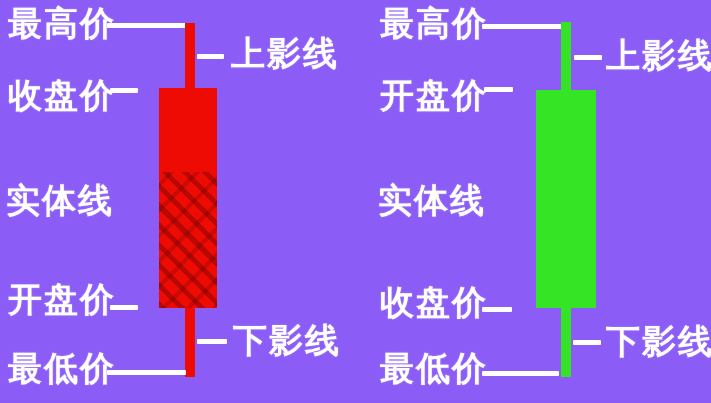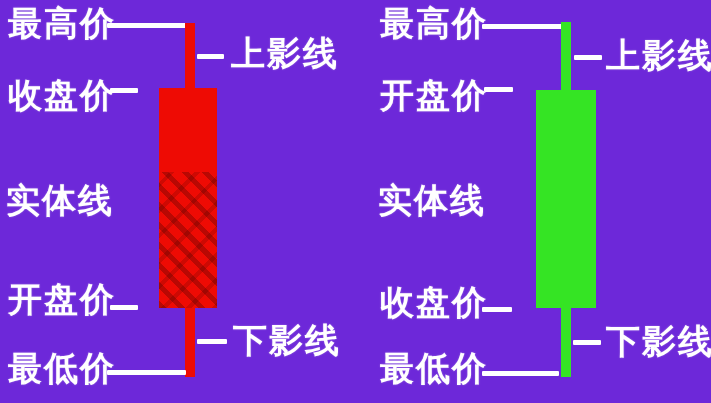--- a/index.html
+++ b/index.html
@@ -64,7 +64,7 @@
 </head>
 <body>
 
-<div class="stage" style="background: #6d28d9;">
+<div class="stage" style="background: #8b5cf6;">
 
   <section>
     <div class="lbl c0-lbl-high" style="color: rgb(255, 255, 255);">最高价</div>

